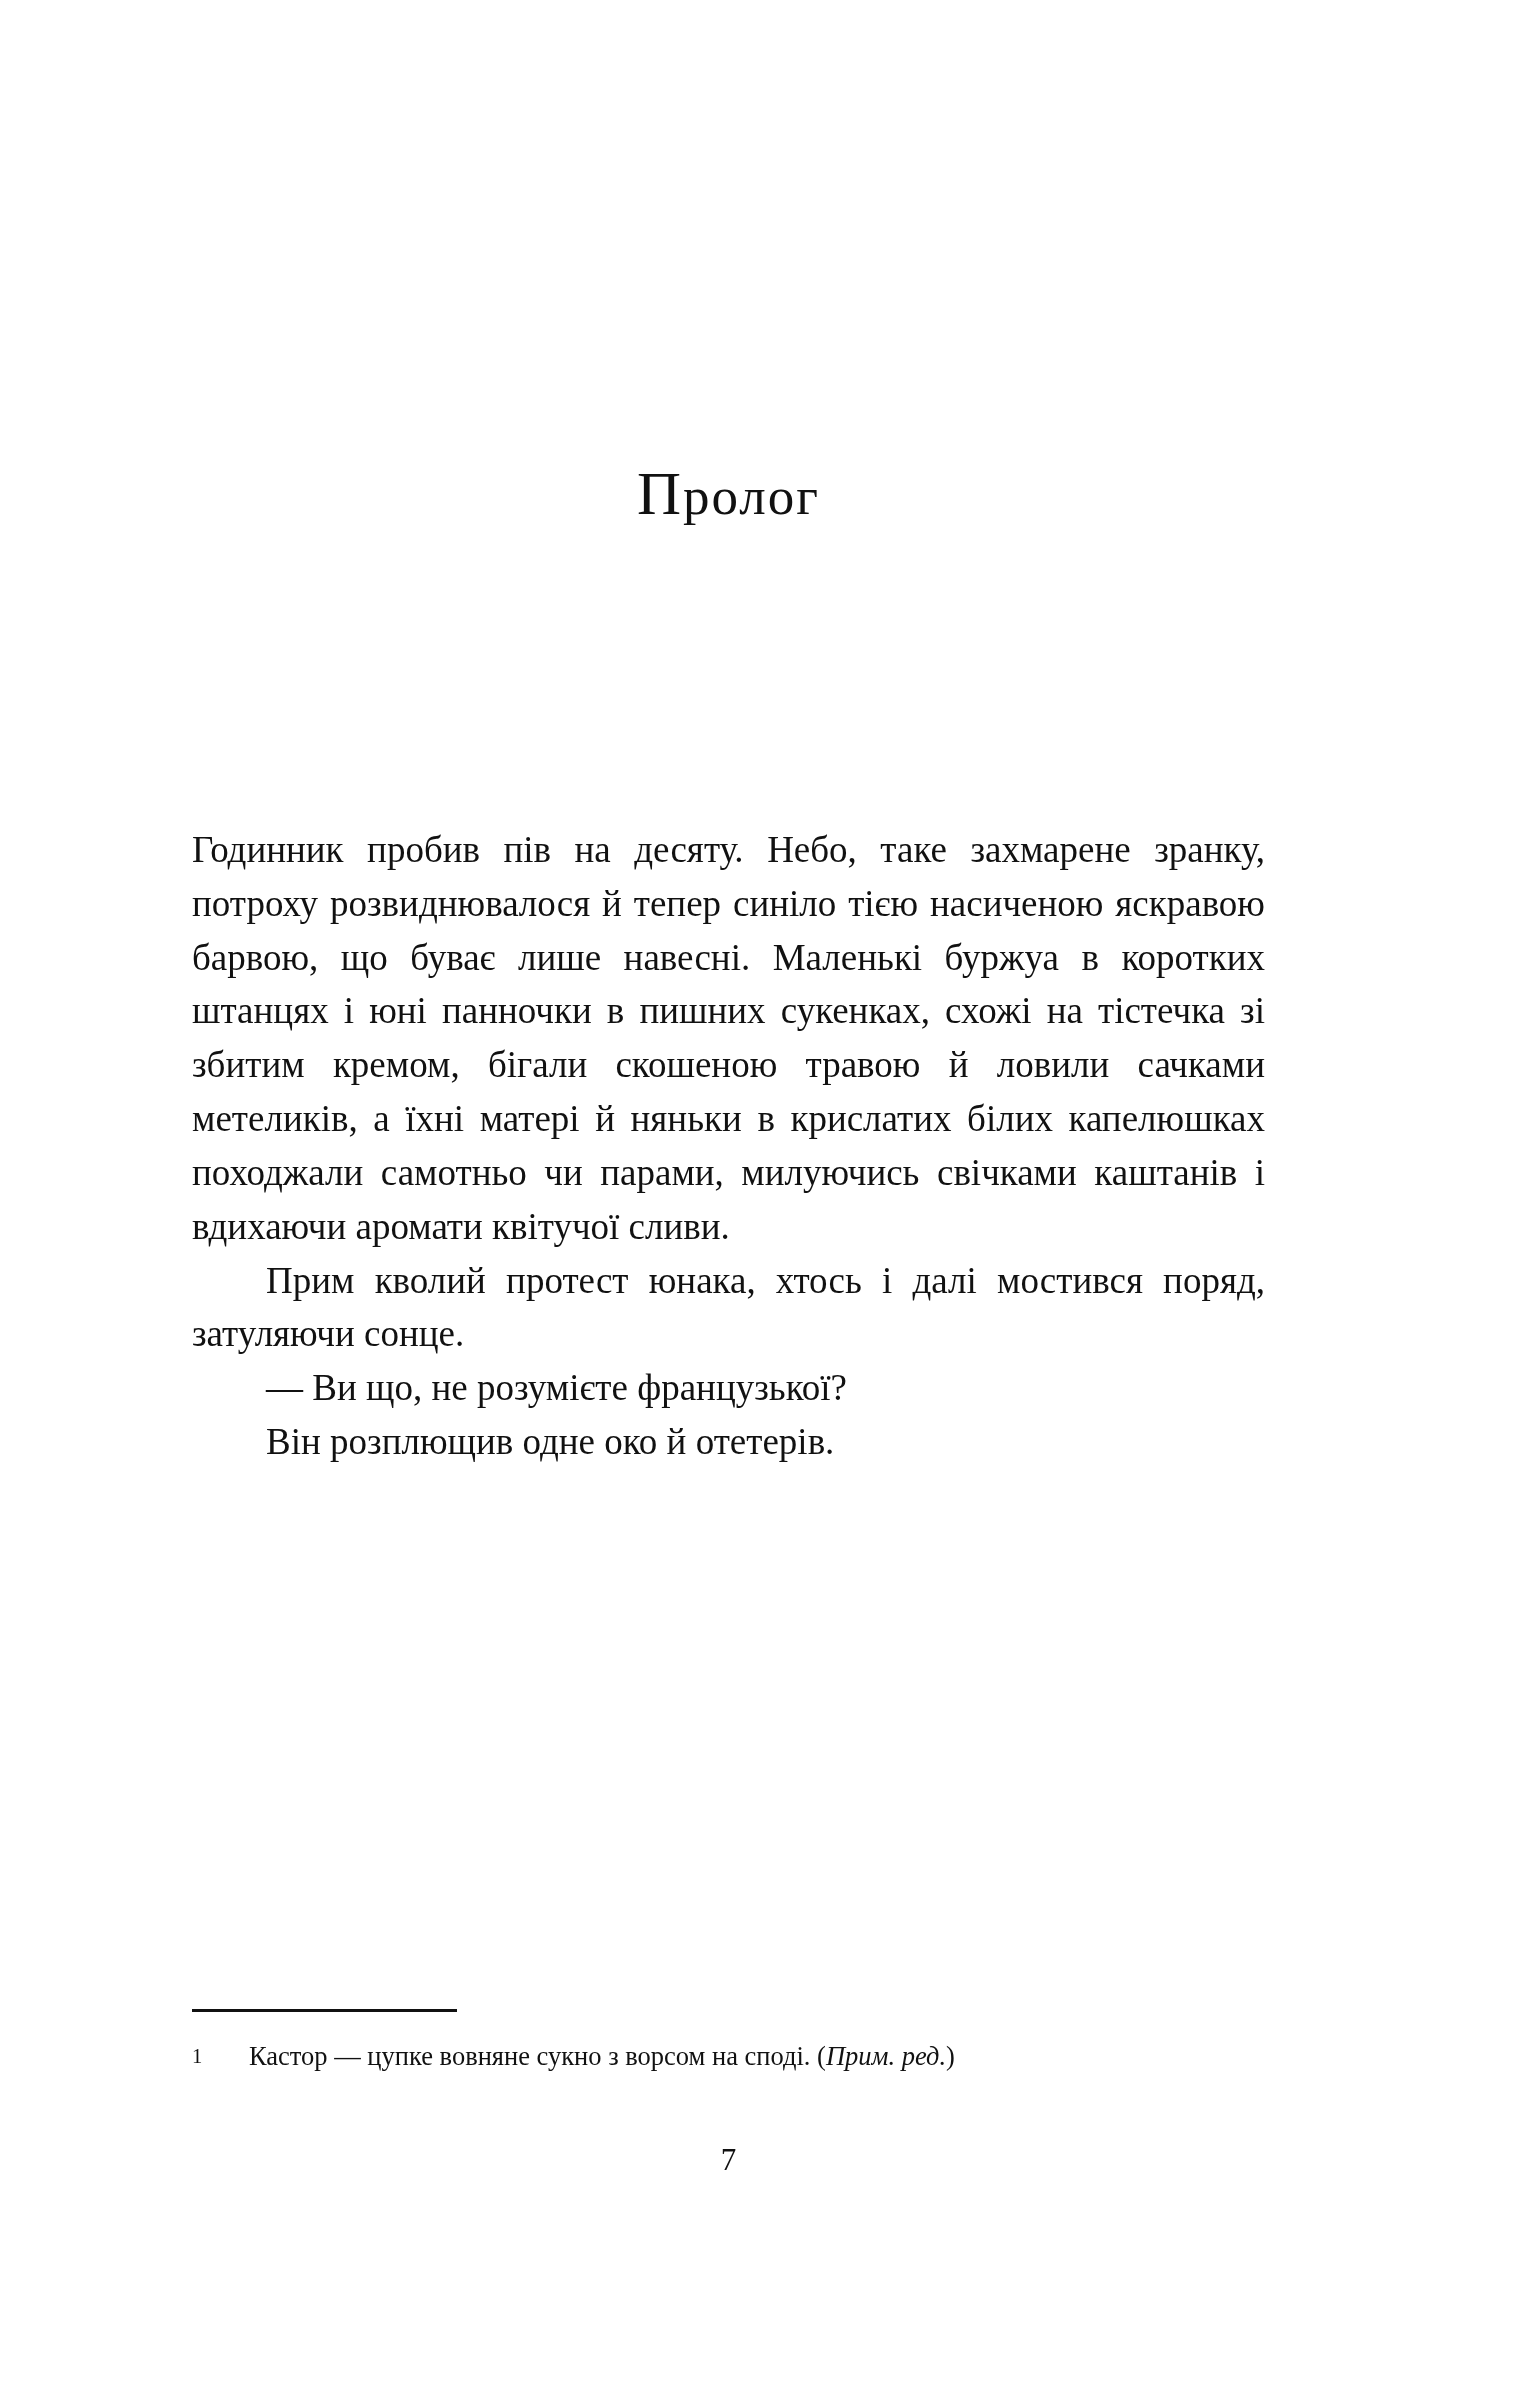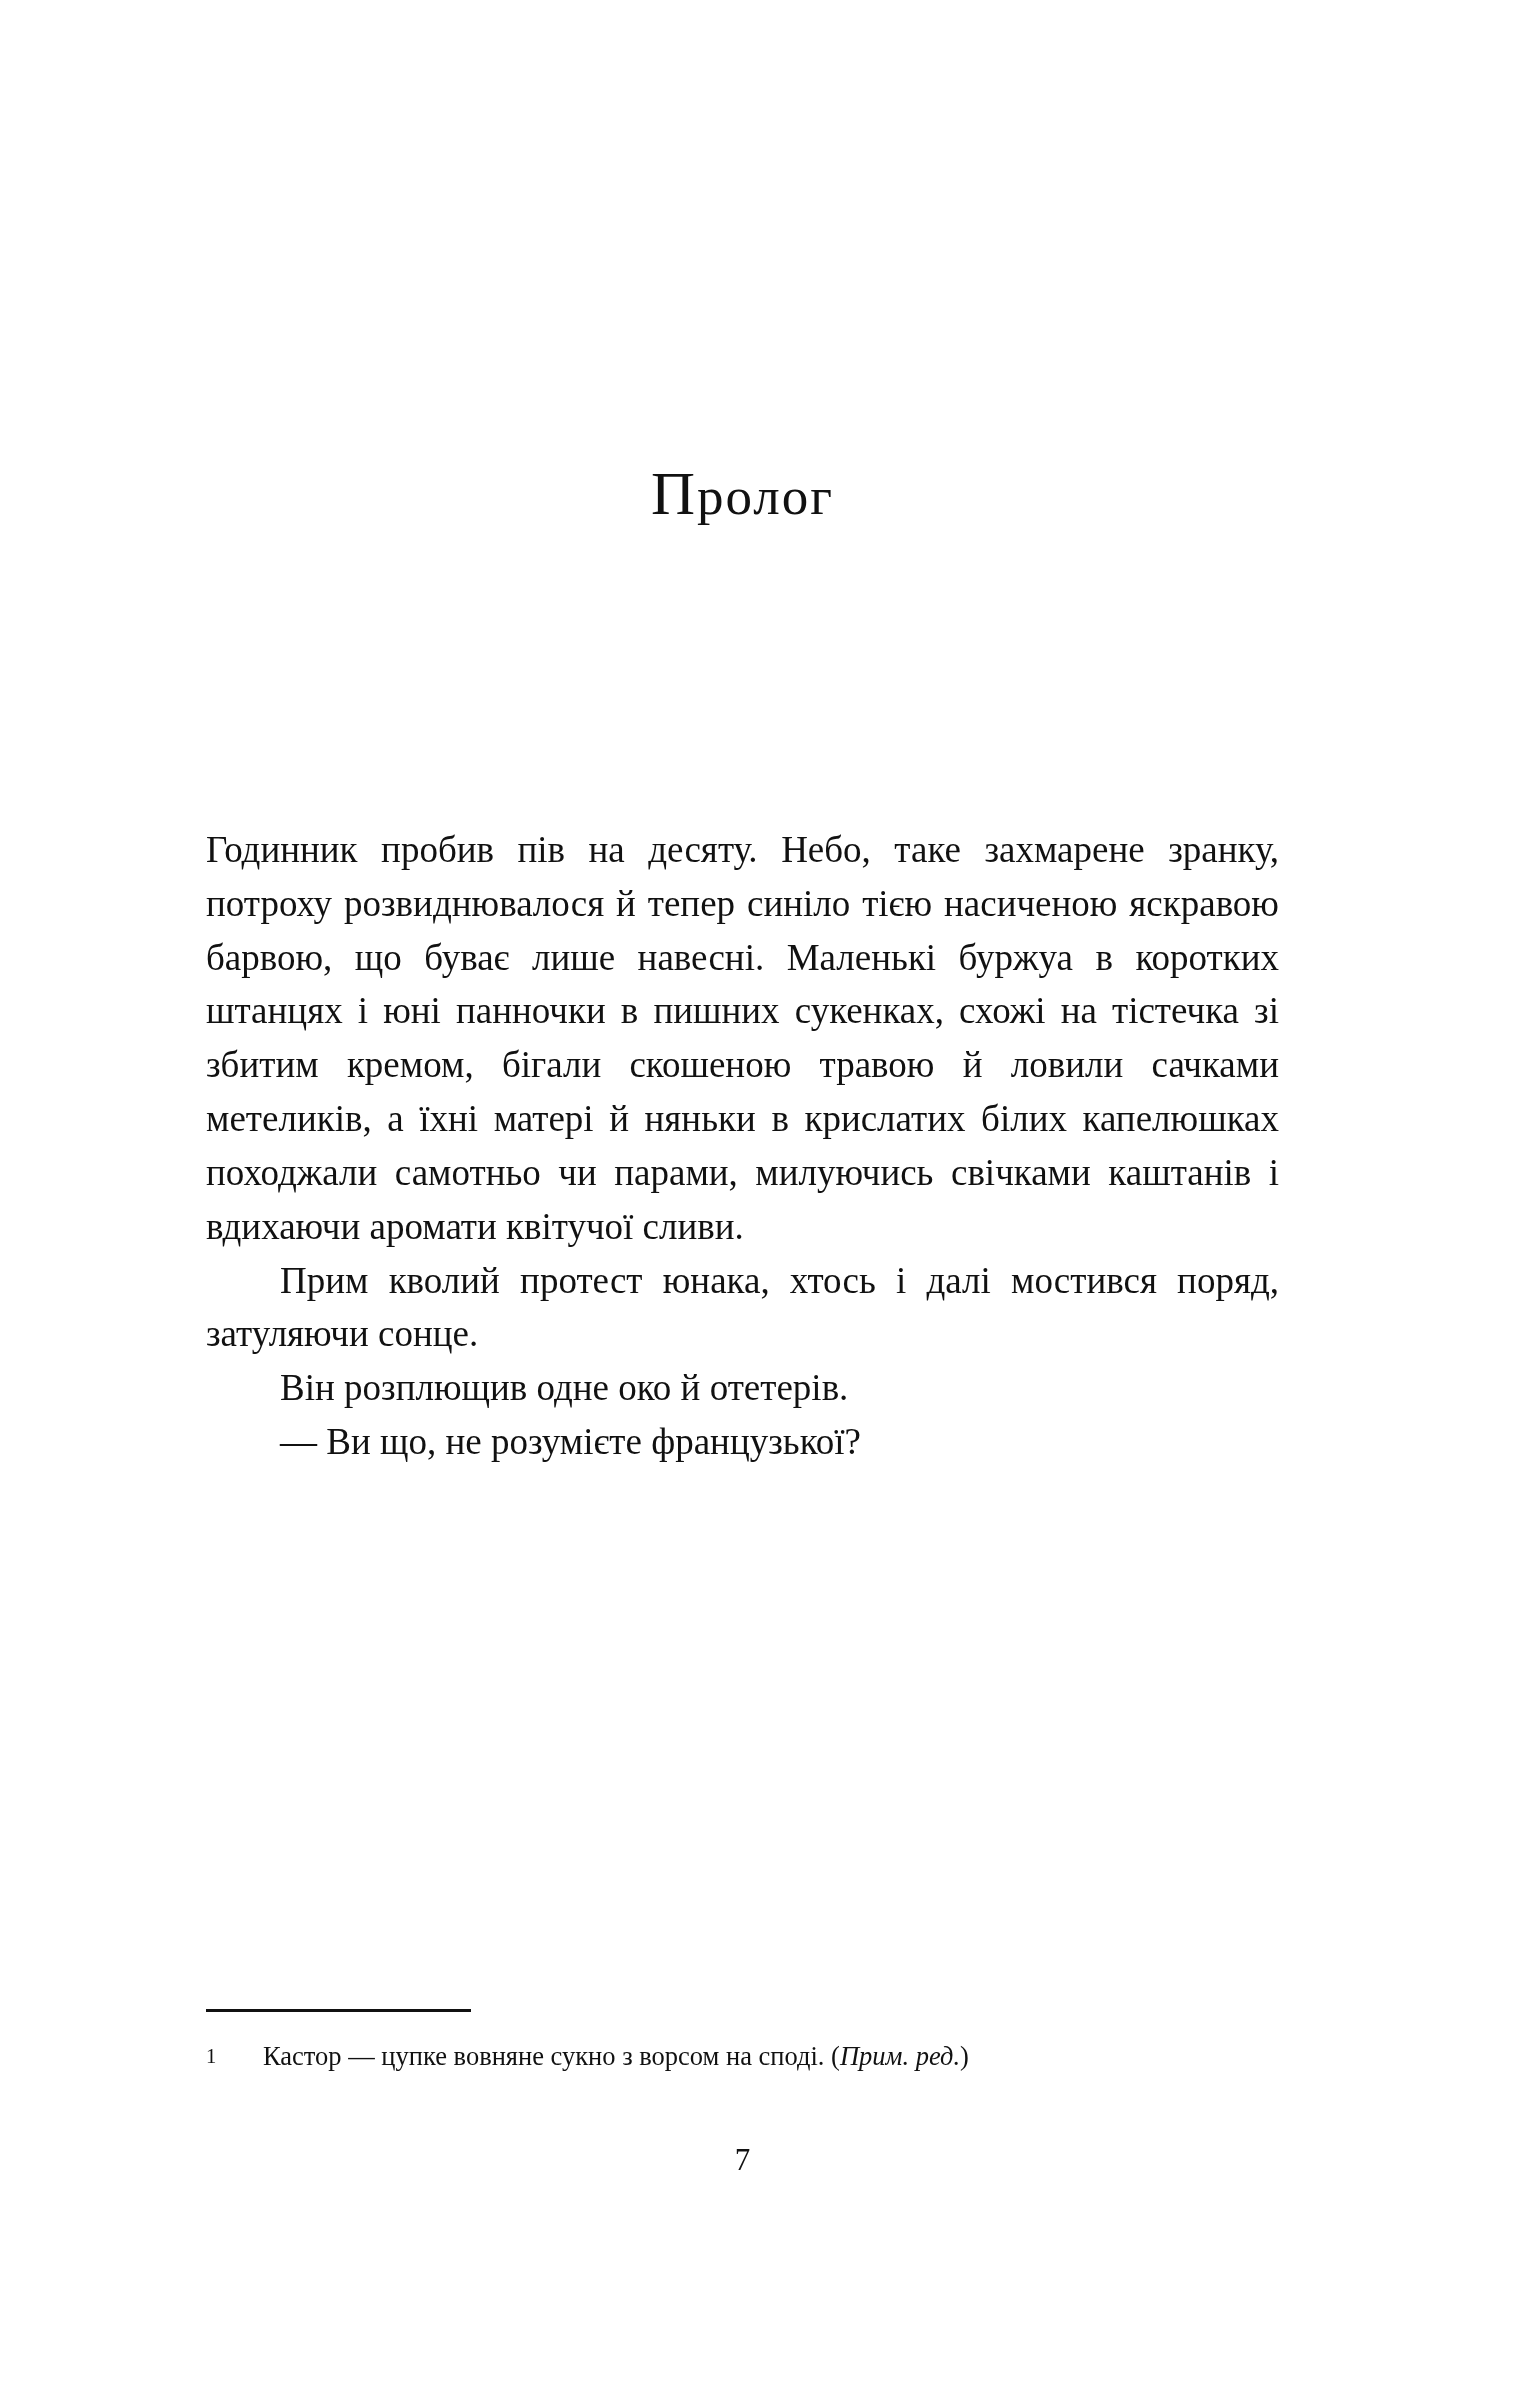--- a/index.html
+++ b/index.html
@@ -19,7 +19,7 @@
   }
   .content {
     position: absolute;
-    left: 206px;
+    left: 192px;
     top: 0;
     width: 1073px;
     height: 2384px;

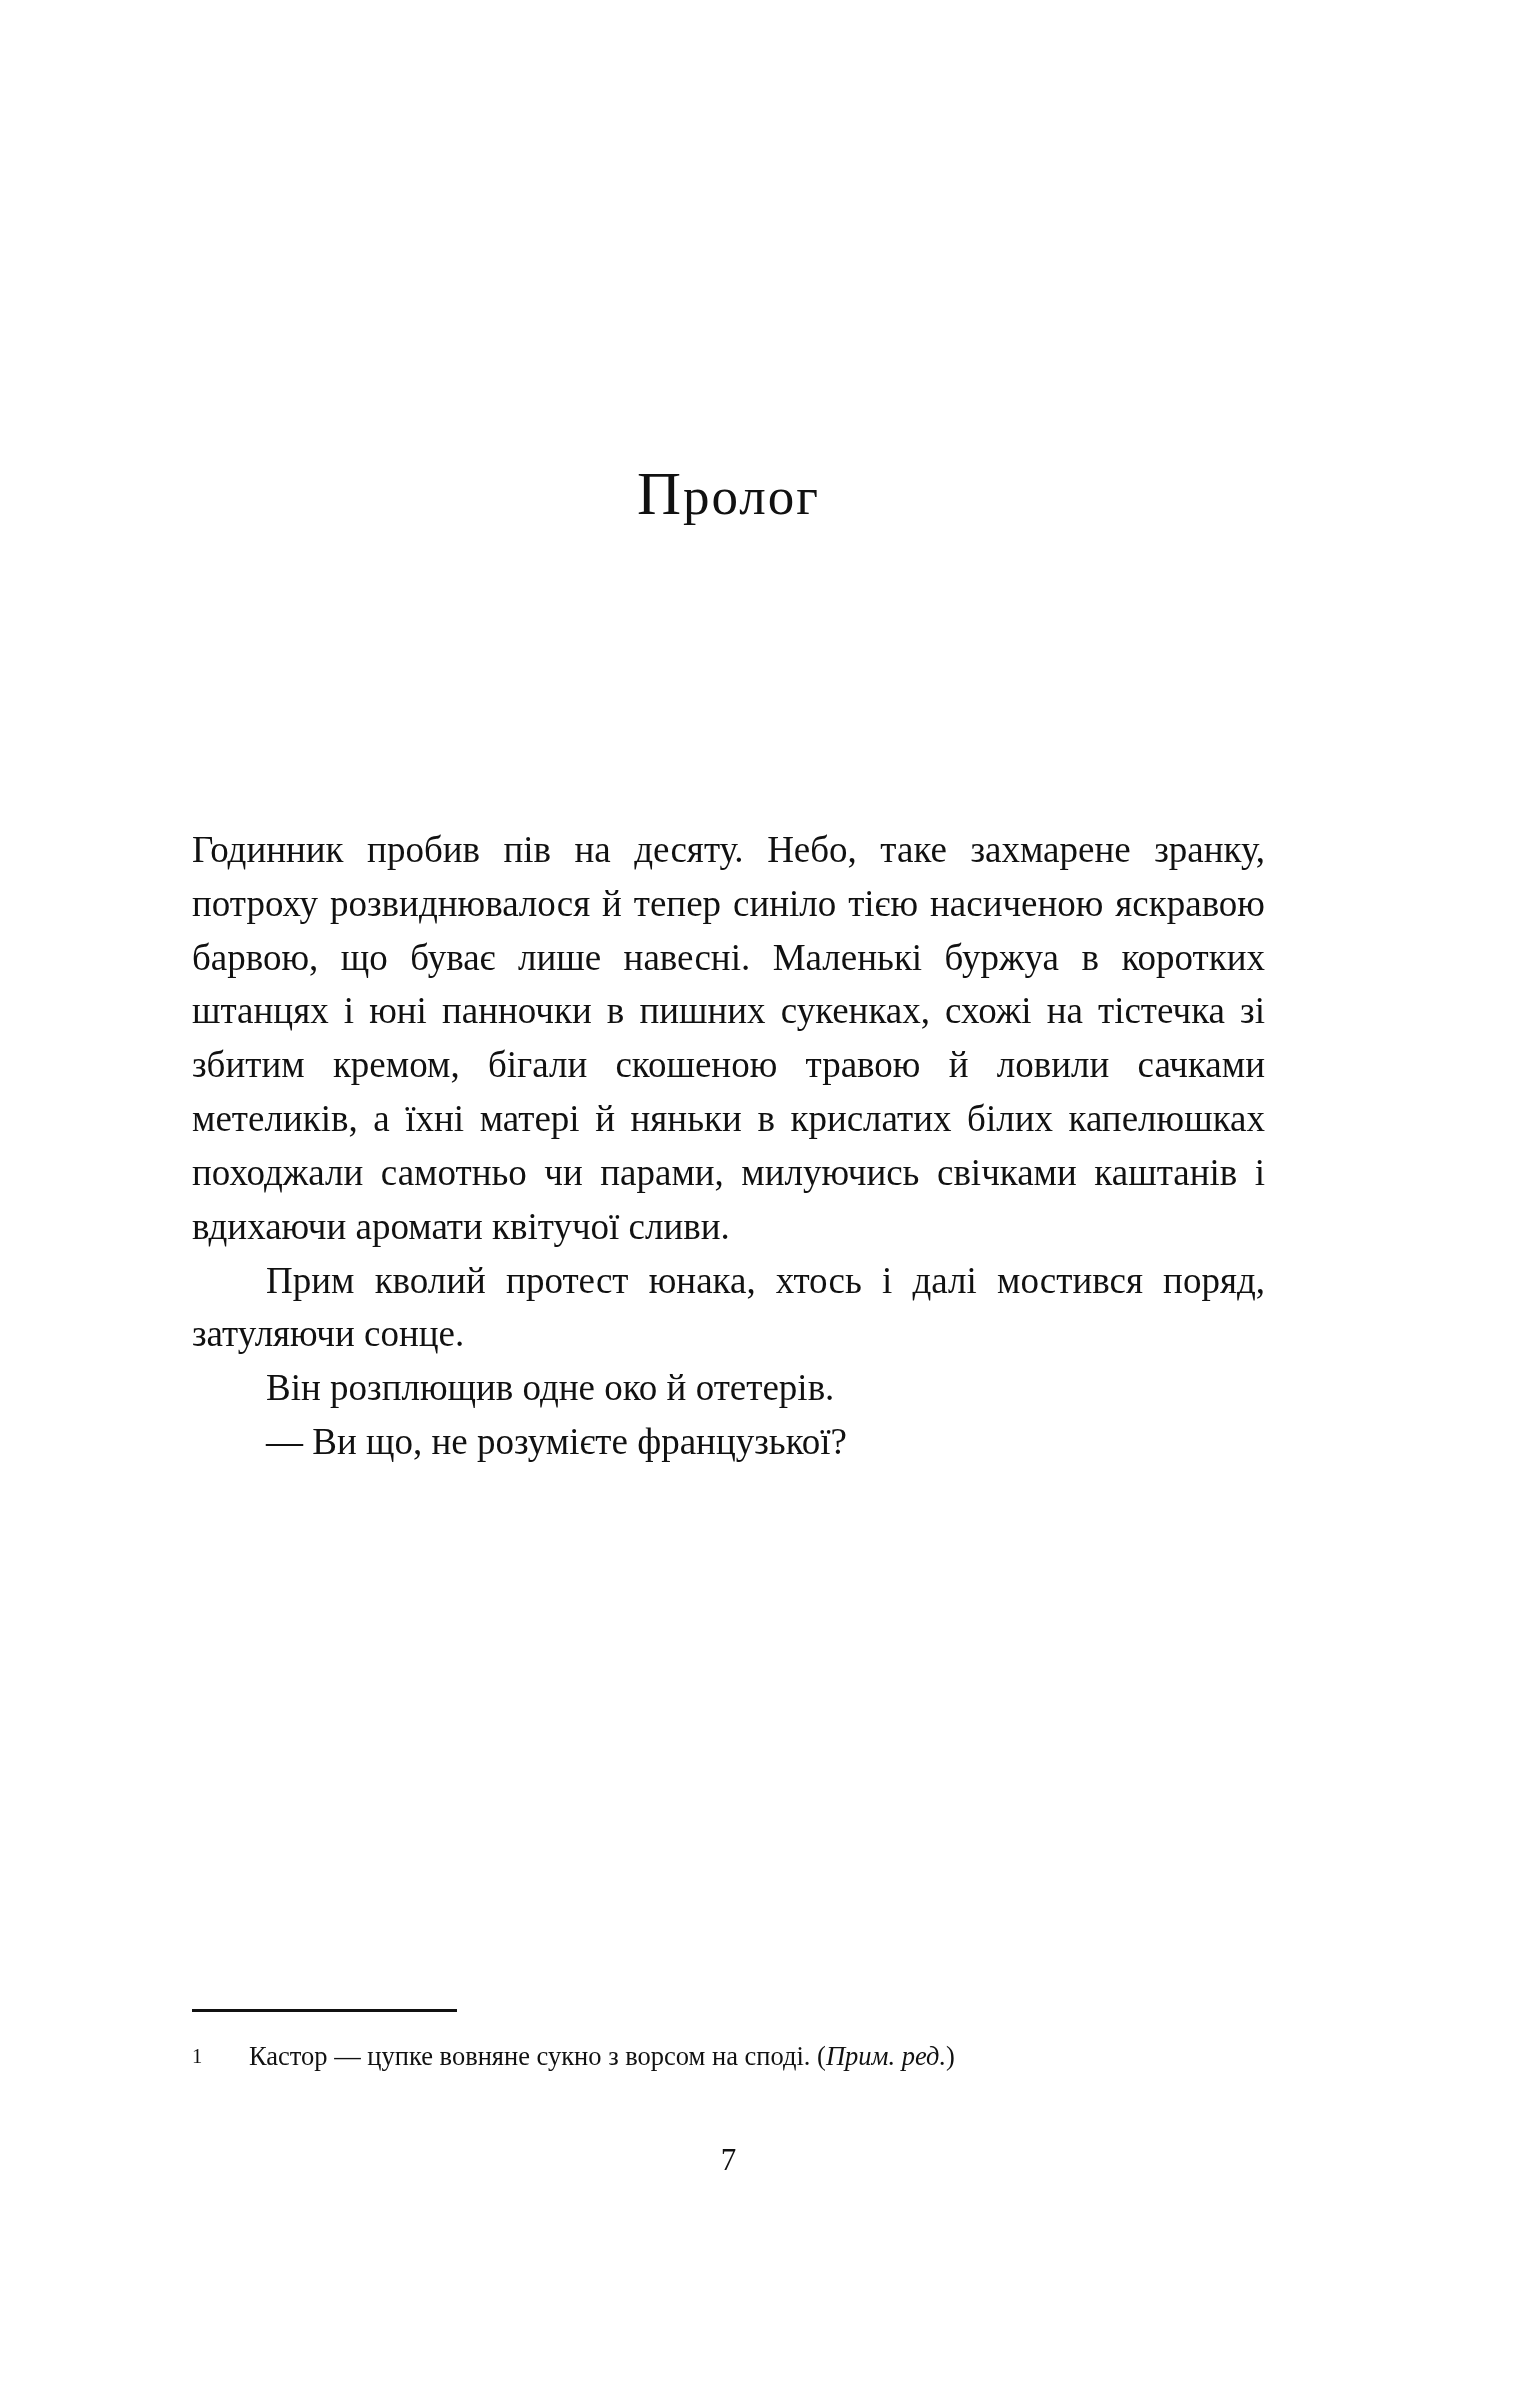--- a/index.html
+++ b/index.html
@@ -107,8 +107,8 @@
     <div class="body-block">
       <p>Годинник пробив пів на десяту. Небо, таке захмарене зранку, потроху розвиднювалося й тепер синіло тією насиченою яскравою барвою, що буває лише навесні. Маленькі буржуа в коротких штанцях і юні панночки в пишних сукенках, схожі на тістечка зі збитим кремом, бігали скошеною травою й ловили сачками метеликів, а їхні матері й няньки в крислатих білих капелюшках походжали самотньо чи парами, милуючись свічками каштанів і вдихаючи аромати квітучої сливи.</p>
       <p>Прим кволий протест юнака, хтось і далі мостився поряд, затуляючи сонце.</p>
+      <p>— Ви що, не розумієте французької?</p>
       <p>Він розплющив одне око й отетерів.</p>
-      <p>— Ви що, не розумієте французької?</p>
     </div>
 
     <div class="footnote-area">

